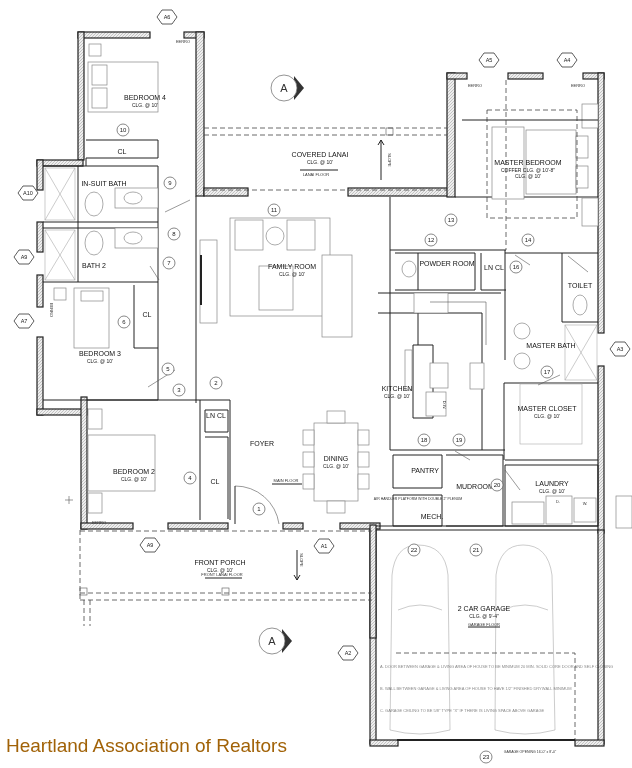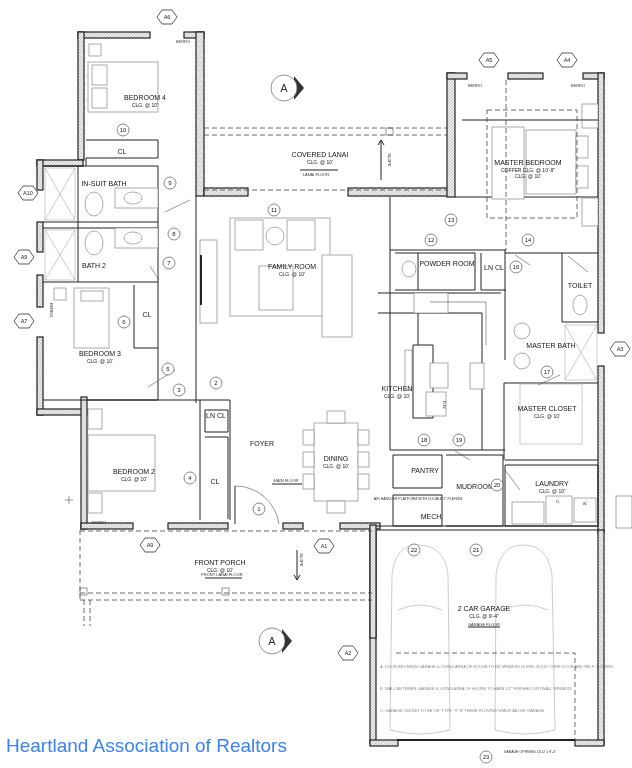--- a/index.html
+++ b/index.html
@@ -16,7 +16,7 @@
   .tiny{font-family:"Liberation Sans",sans-serif;font-size:4px;fill:#333;text-anchor:middle;}
   .tag{font-family:"Liberation Sans",sans-serif;font-size:5.5px;fill:#222;text-anchor:middle;}
   .num{font-family:"Liberation Sans",sans-serif;font-size:6px;fill:#222;text-anchor:middle;}
-  .watermark{position:absolute;left:6px;top:735px;font-size:19px;color:#3b82f6;font-family:"Liberation Sans",sans-serif;letter-spacing:0px;}
+  .watermark{position:absolute;left:6px;top:735px;font-size:19px;color:#a16207;font-family:"Liberation Sans",sans-serif;letter-spacing:0px;}
 </style>
 </head>
 <body>

